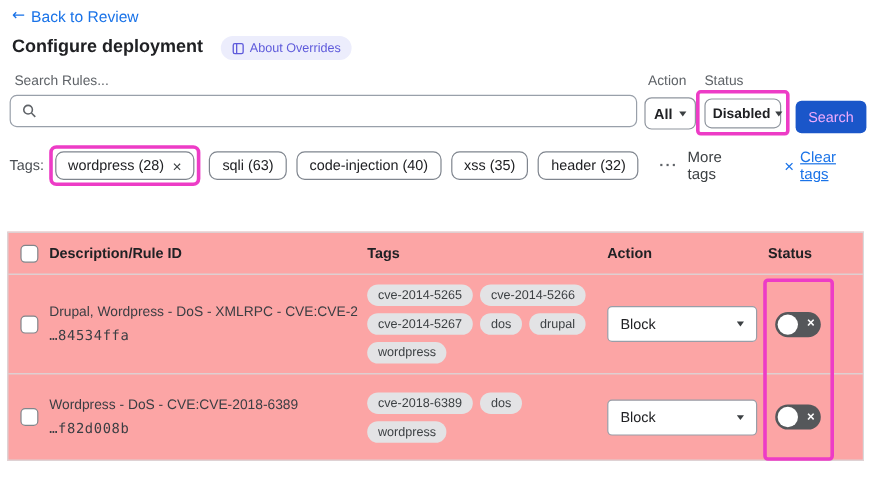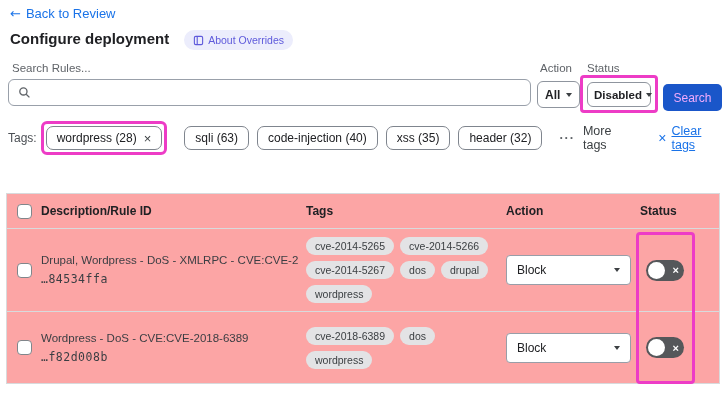--- a/index.html
+++ b/index.html
@@ -48,7 +48,7 @@
   
   .tags-row { position:absolute; left:8px; top:121px; width:714px; display:flex; align-items:center; }
   .tags-label { font-size:12px; color:#4b4f54; margin-right:4px; }
-  .active-tag-wrap { border:3px solid #ed3cc6; border-radius:6px; padding:2px; margin-right:17px; }
+  .active-tag-wrap { border:3px solid #ed3cc6; border-radius:6px; padding:2px; margin-right:7px; }
   .tag-pill { display:inline-flex; align-items:center; gap:7px; border:1px solid #7f858e; border-radius:7px;
     background:#fff; color:#202124; font-size:12px; padding:4px 10px; white-space:nowrap; cursor:pointer; margin-right:8px; }
   .active-tag-wrap .tag-pill { margin-right:0; }

